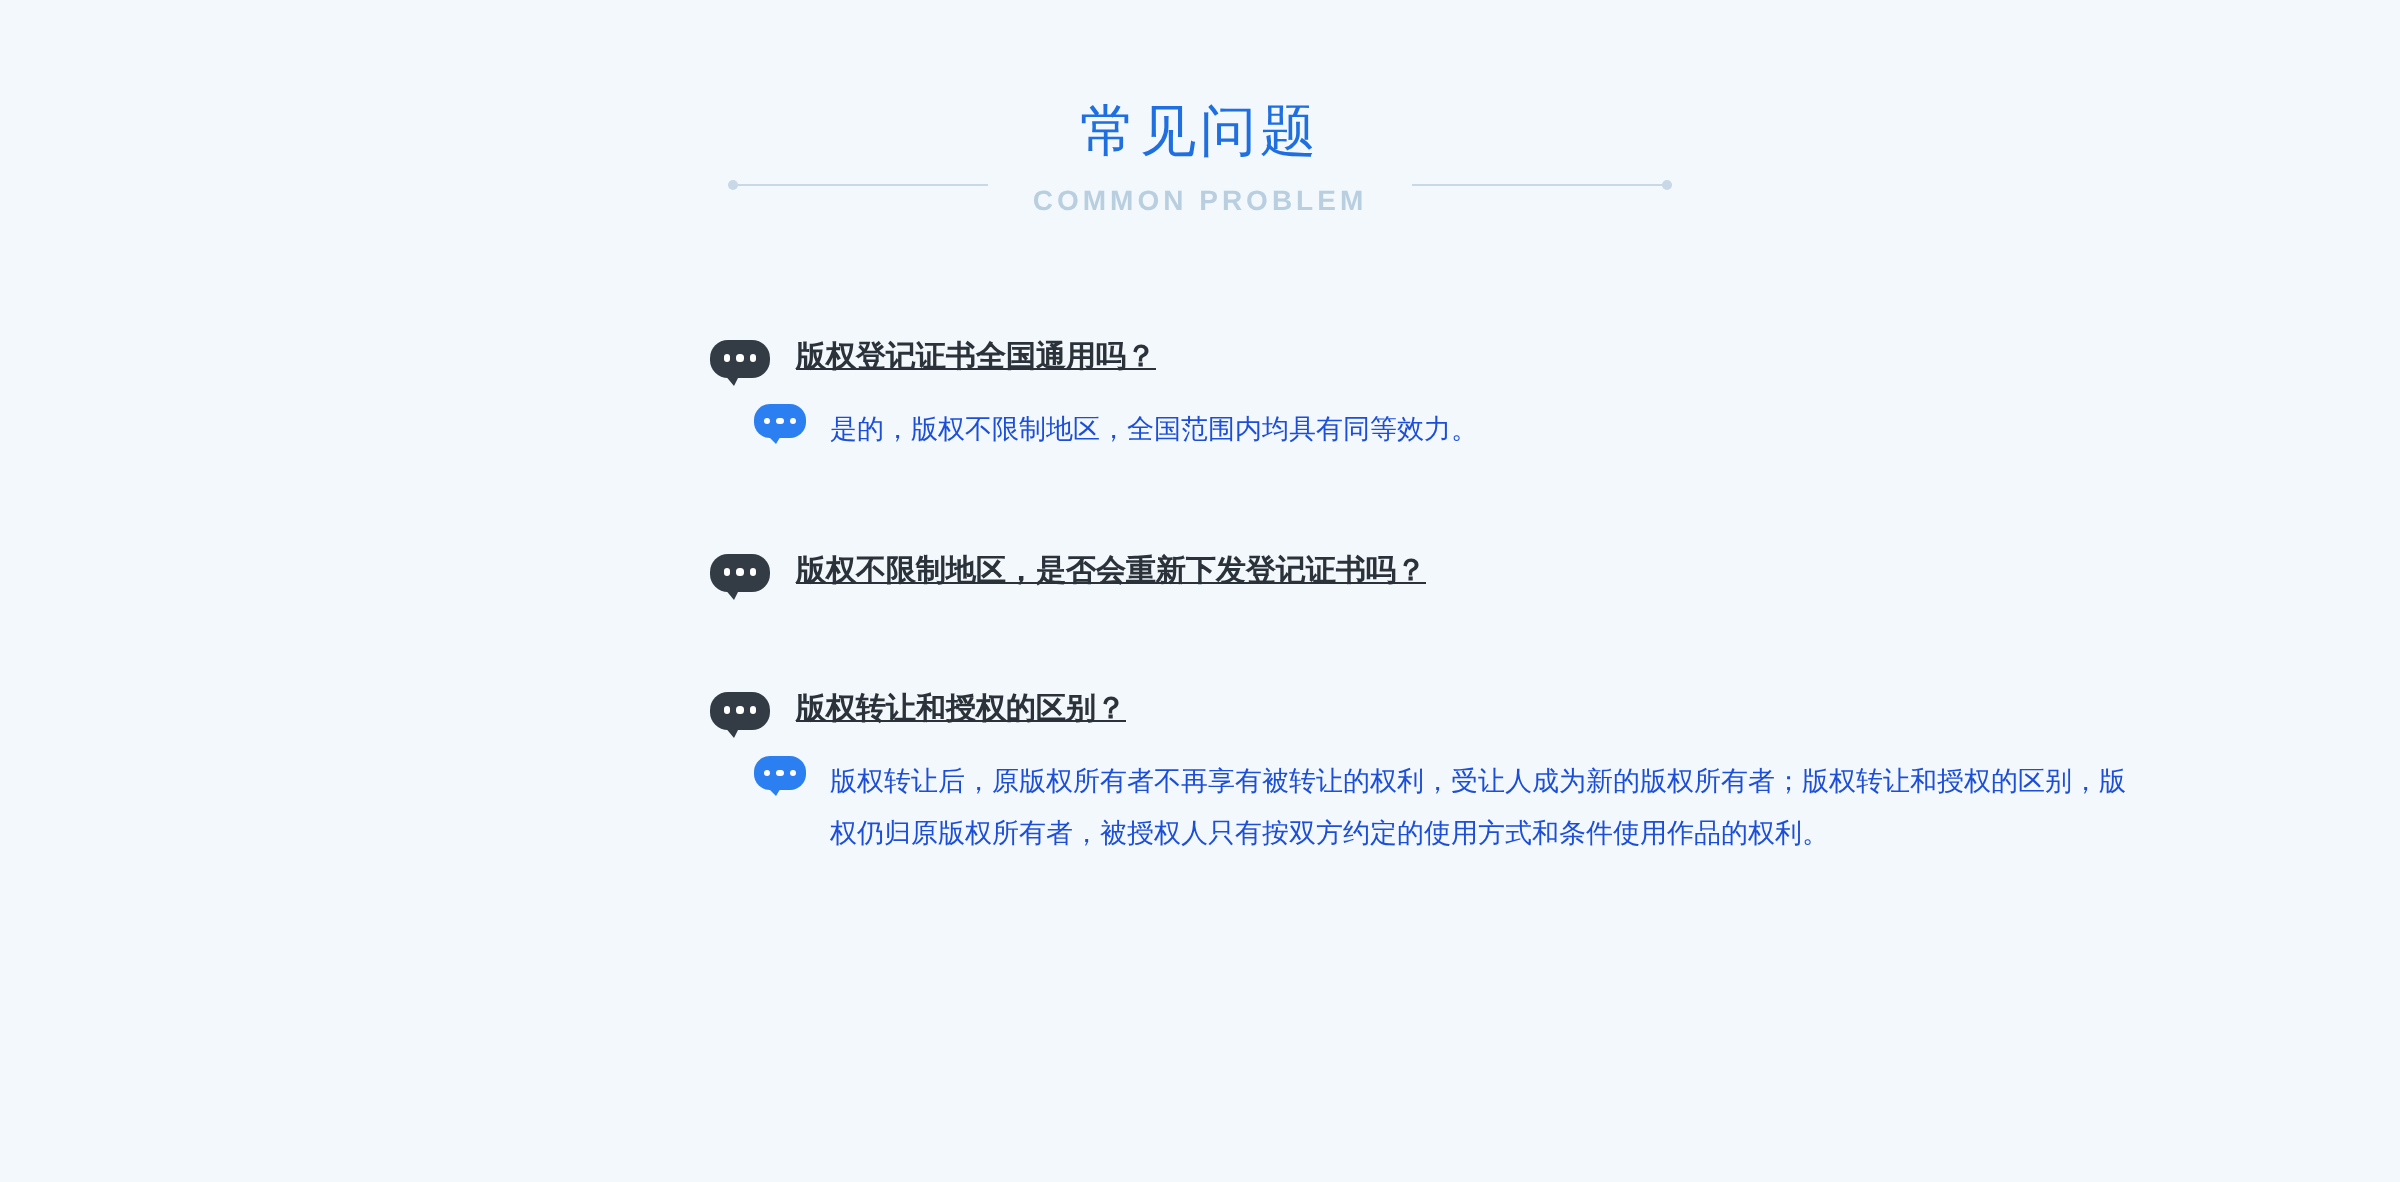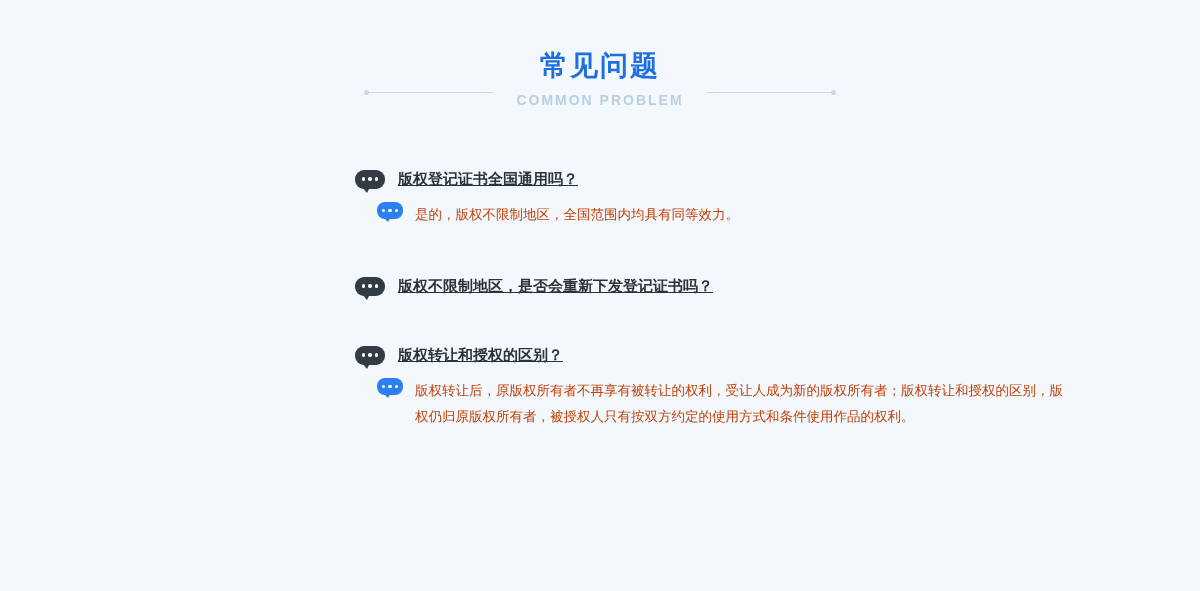--- a/index.html
+++ b/index.html
@@ -27,7 +27,7 @@
   }
   .header .title {
     font-size: 28px;
-    font-weight: bold;
+    font-weight: normal;
     color: #1f6fe0;
     letter-spacing: 2px;
     line-height: 36px;

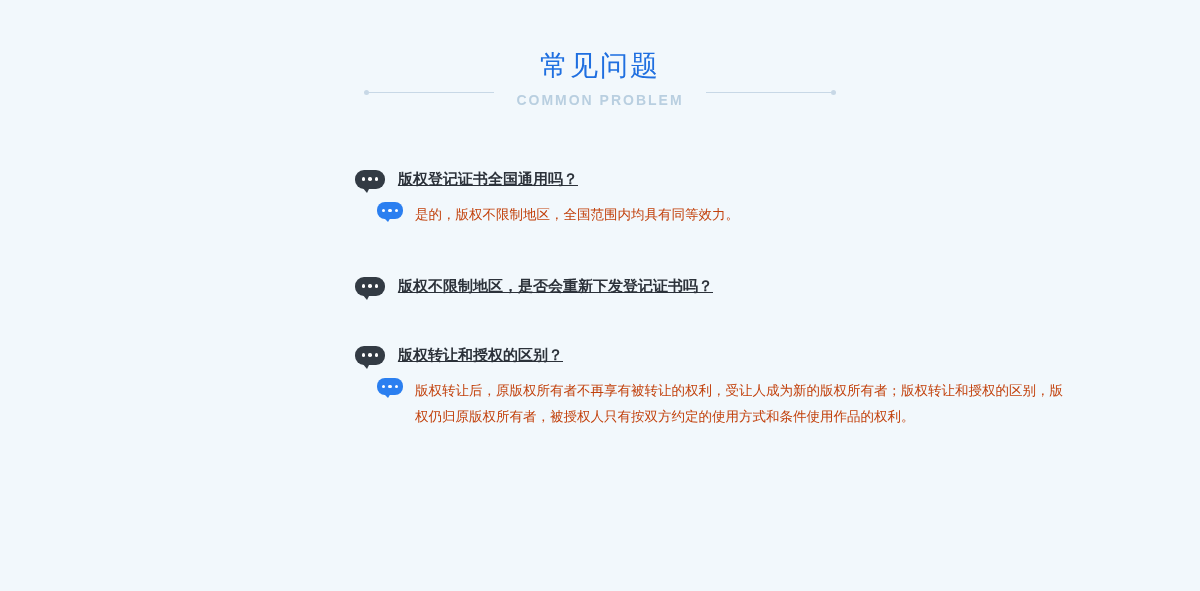--- a/index.html
+++ b/index.html
@@ -147,7 +147,7 @@
   .a-text {
     margin-left: 12px;
     font-size: 13.5px;
-    color: #c2410c;
+    color: #1d4ed8;
     line-height: 26px;
     max-width: 660px;
   }

